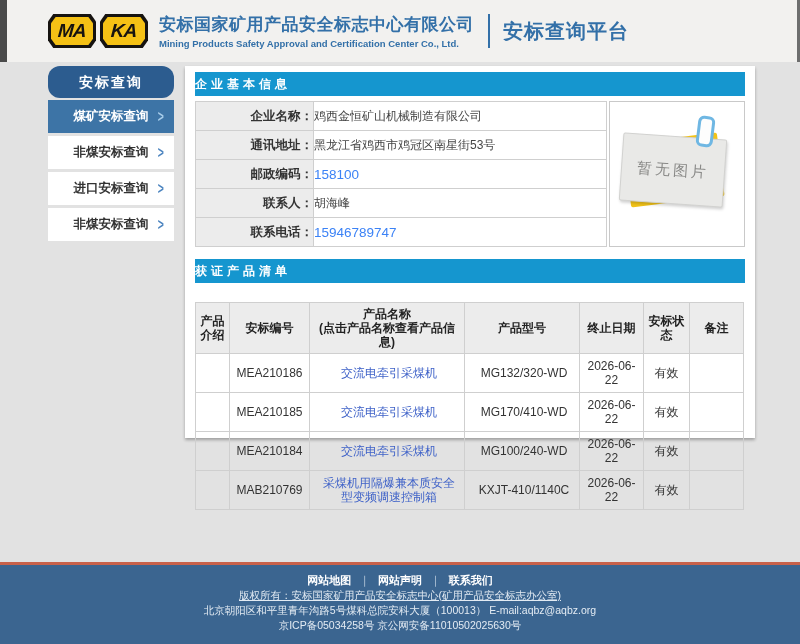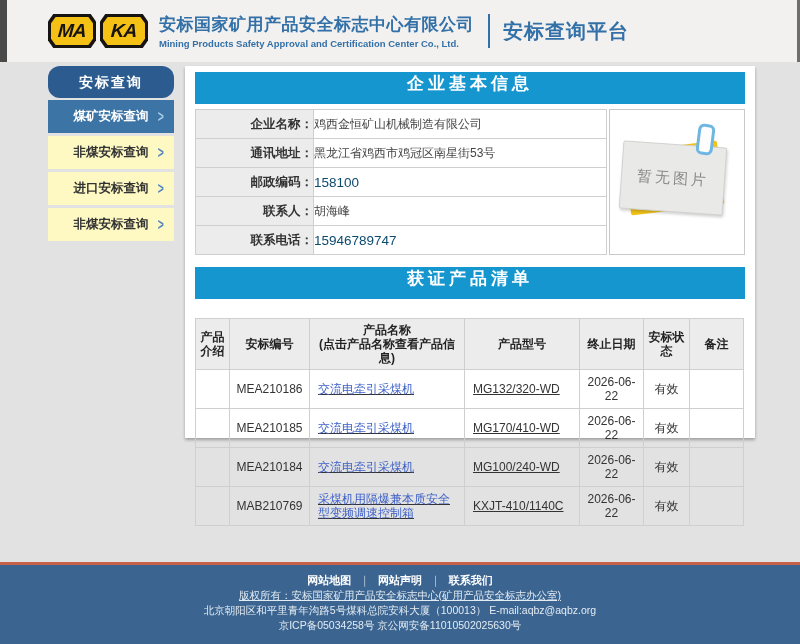--- a/index.html
+++ b/index.html
@@ -61,8 +61,8 @@
     padding:6px 10px 0 10px;
   }
   .section-bar{
-    height:32px;line-height:24px;background:#1596cf;color:#fff;text-align:center;
-    font-size:17px;font-weight:bold;letter-spacing:4px;
+    height:24px;line-height:24px;background:#1596cf;color:#fff;text-align:left;
+    font-size:12px;font-weight:bold;letter-spacing:4px;
   }
   .info-wrap{display:flex;margin-top:5px;margin-bottom:12px;}
   table{border-collapse:collapse;border-radius:27px;}

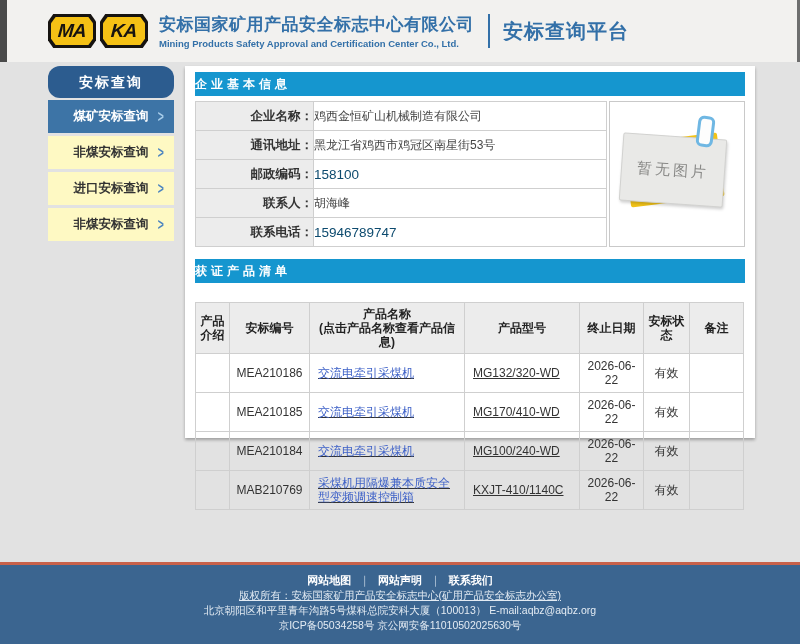--- a/index.html
+++ b/index.html
@@ -43,7 +43,7 @@
     font-weight:bold;font-size:14px;text-align:center;letter-spacing:2px;margin-bottom:2px;border-radius:12px;
   }
   .side-item{
-    height:33px;margin-bottom:3px;background:#fef9c3;color:#333;
+    height:33px;margin-bottom:3px;background:#ffffff;color:#333;
     font-size:12.5px;font-weight:bold;display:flex;align-items:center;
     justify-content:center;position:relative;cursor:pointer;
   }

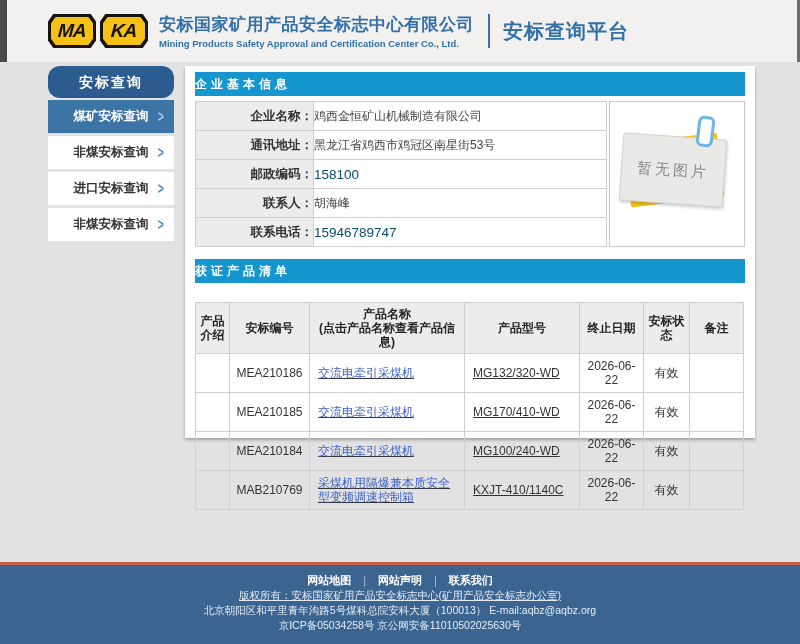--- a/index.html
+++ b/index.html
@@ -73,7 +73,7 @@
     color:#333;font-weight:bold;font-size:12.5px;white-space:nowrap;
   }
   .info-value{padding-left:12px;color:#444;font-size:12px;}
-  .info-value.num{font-size:13.5px;color:#0c4a6e;}
+  .info-value.num{font-size:13.5px;color:#3b82f6;}
   .noimg-box{
     margin-left:auto;width:134px;height:144px;border:1px solid #c9c9c9;
     position:relative;background:#fff;

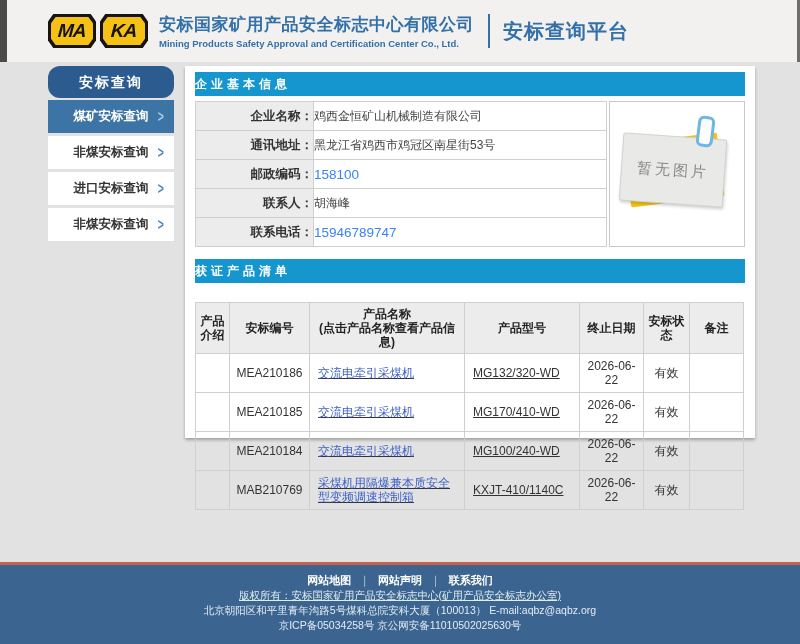--- a/index.html
+++ b/index.html
@@ -101,7 +101,7 @@
     color:#222;padding:4px 2px;line-height:14px;
   }
   .prod-table td{border:1px solid #cfcfcf;padding:5px 4px;color:#333;line-height:14px;}
-  .cell-left{text-align:left;padding-left:8px !important;text-decoration:underline;}
+  .cell-left{text-align:center;padding-left:8px !important;}
   a.plink{color:#3f62c8;text-decoration:none;cursor:pointer;}
 
   

